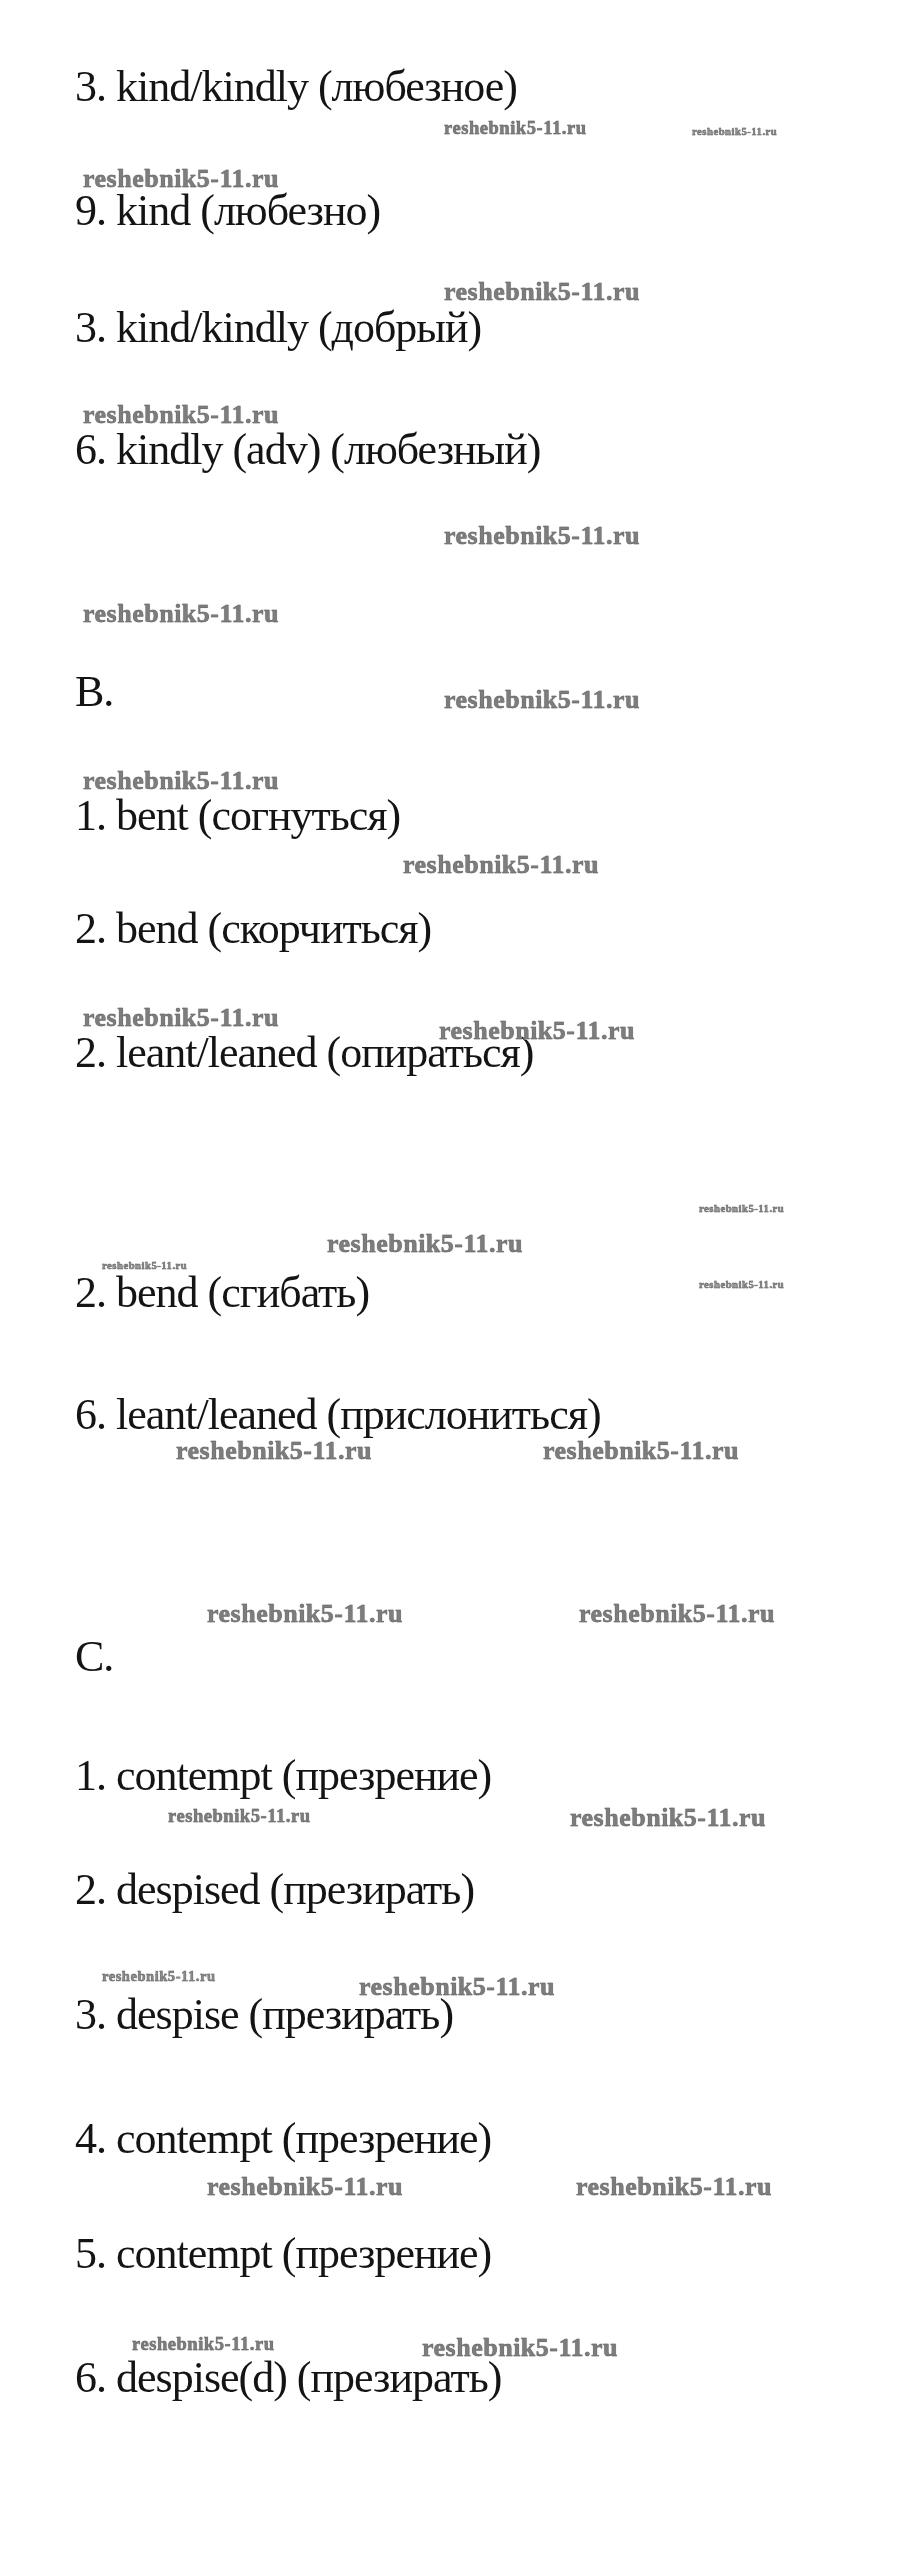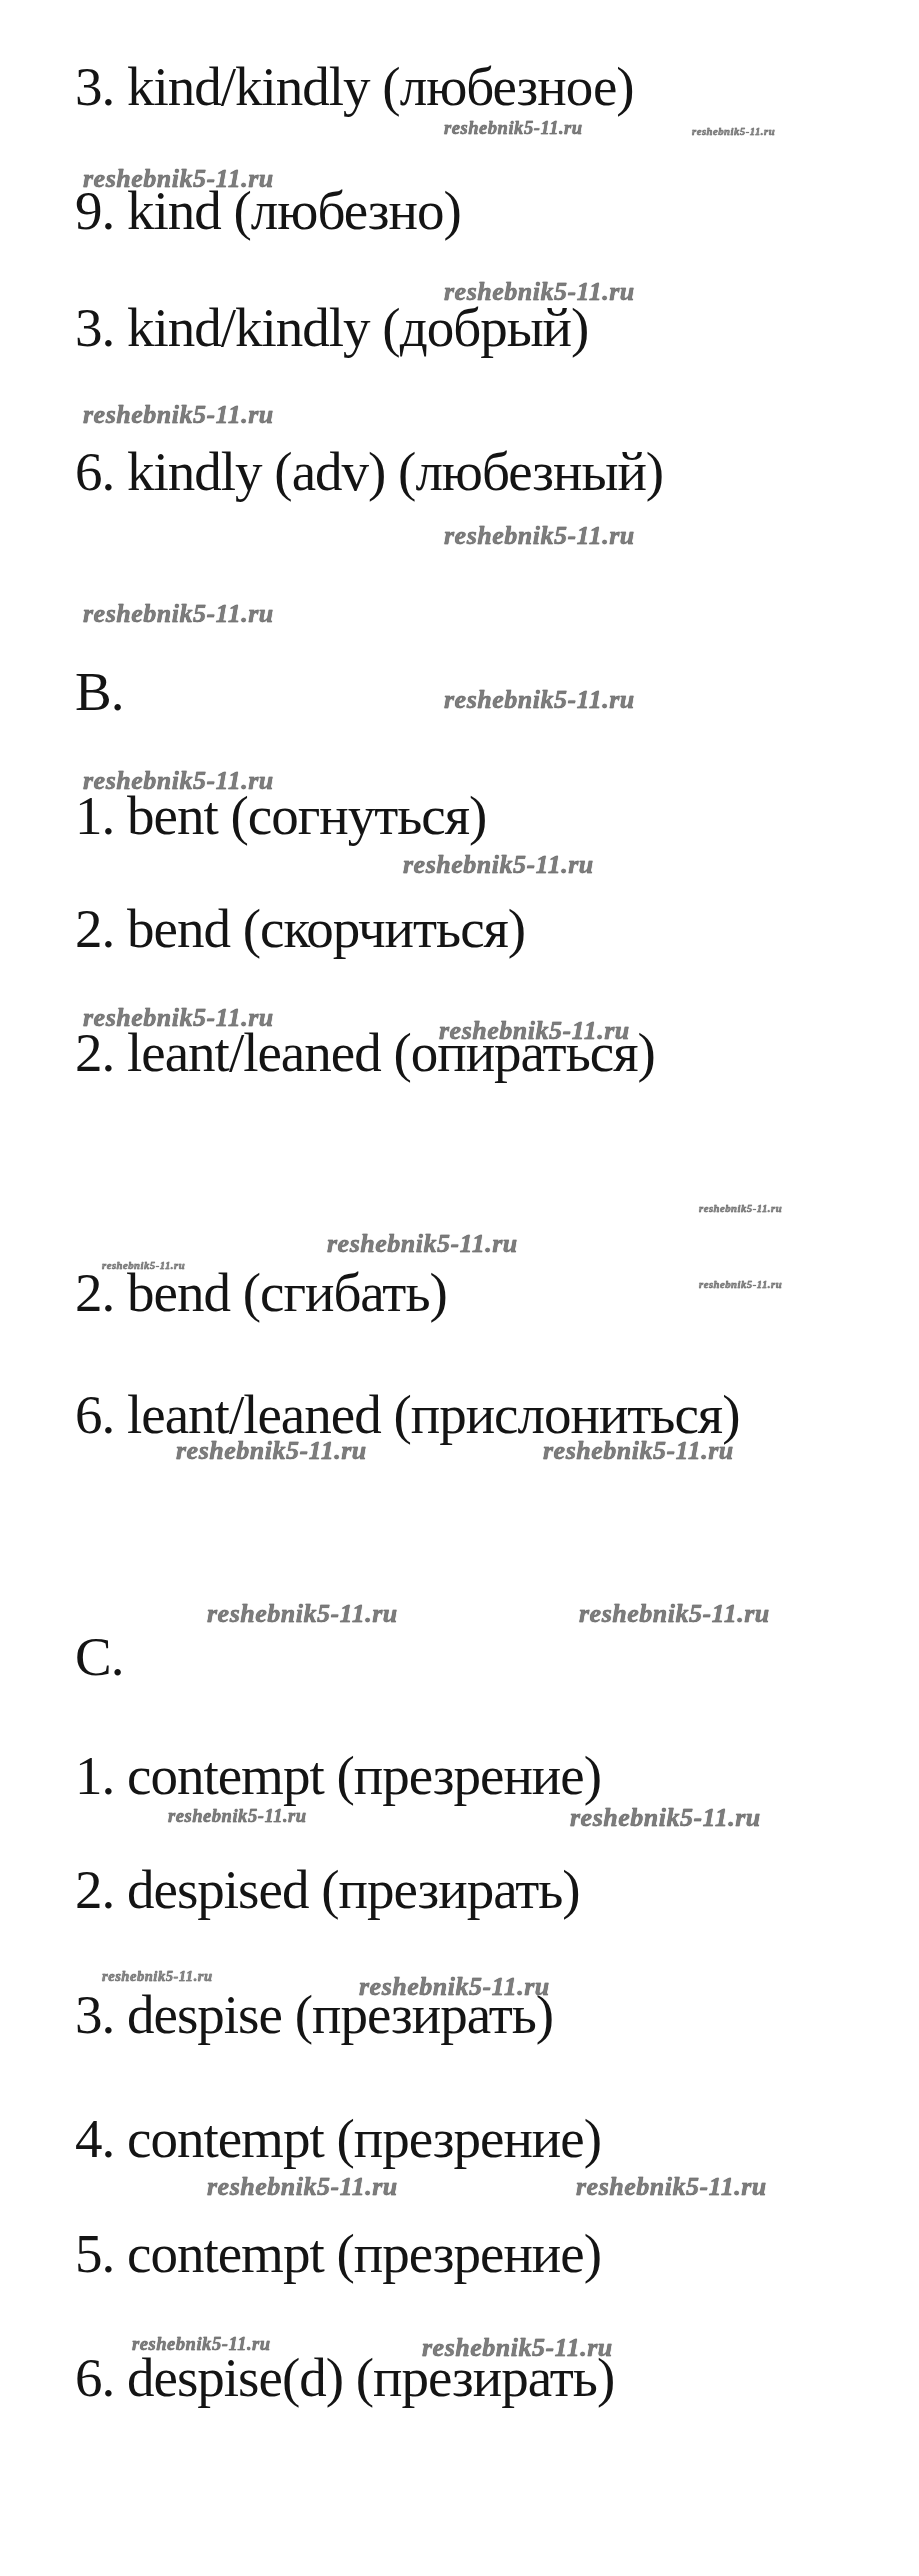--- a/index.html
+++ b/index.html
@@ -18,7 +18,7 @@
   .line {
     position: absolute;
     left: 75px;
-    font-size: 55px;
+    font-size: 44px;
     line-height: 61px;
     letter-spacing: -1px;
     color: #141414;

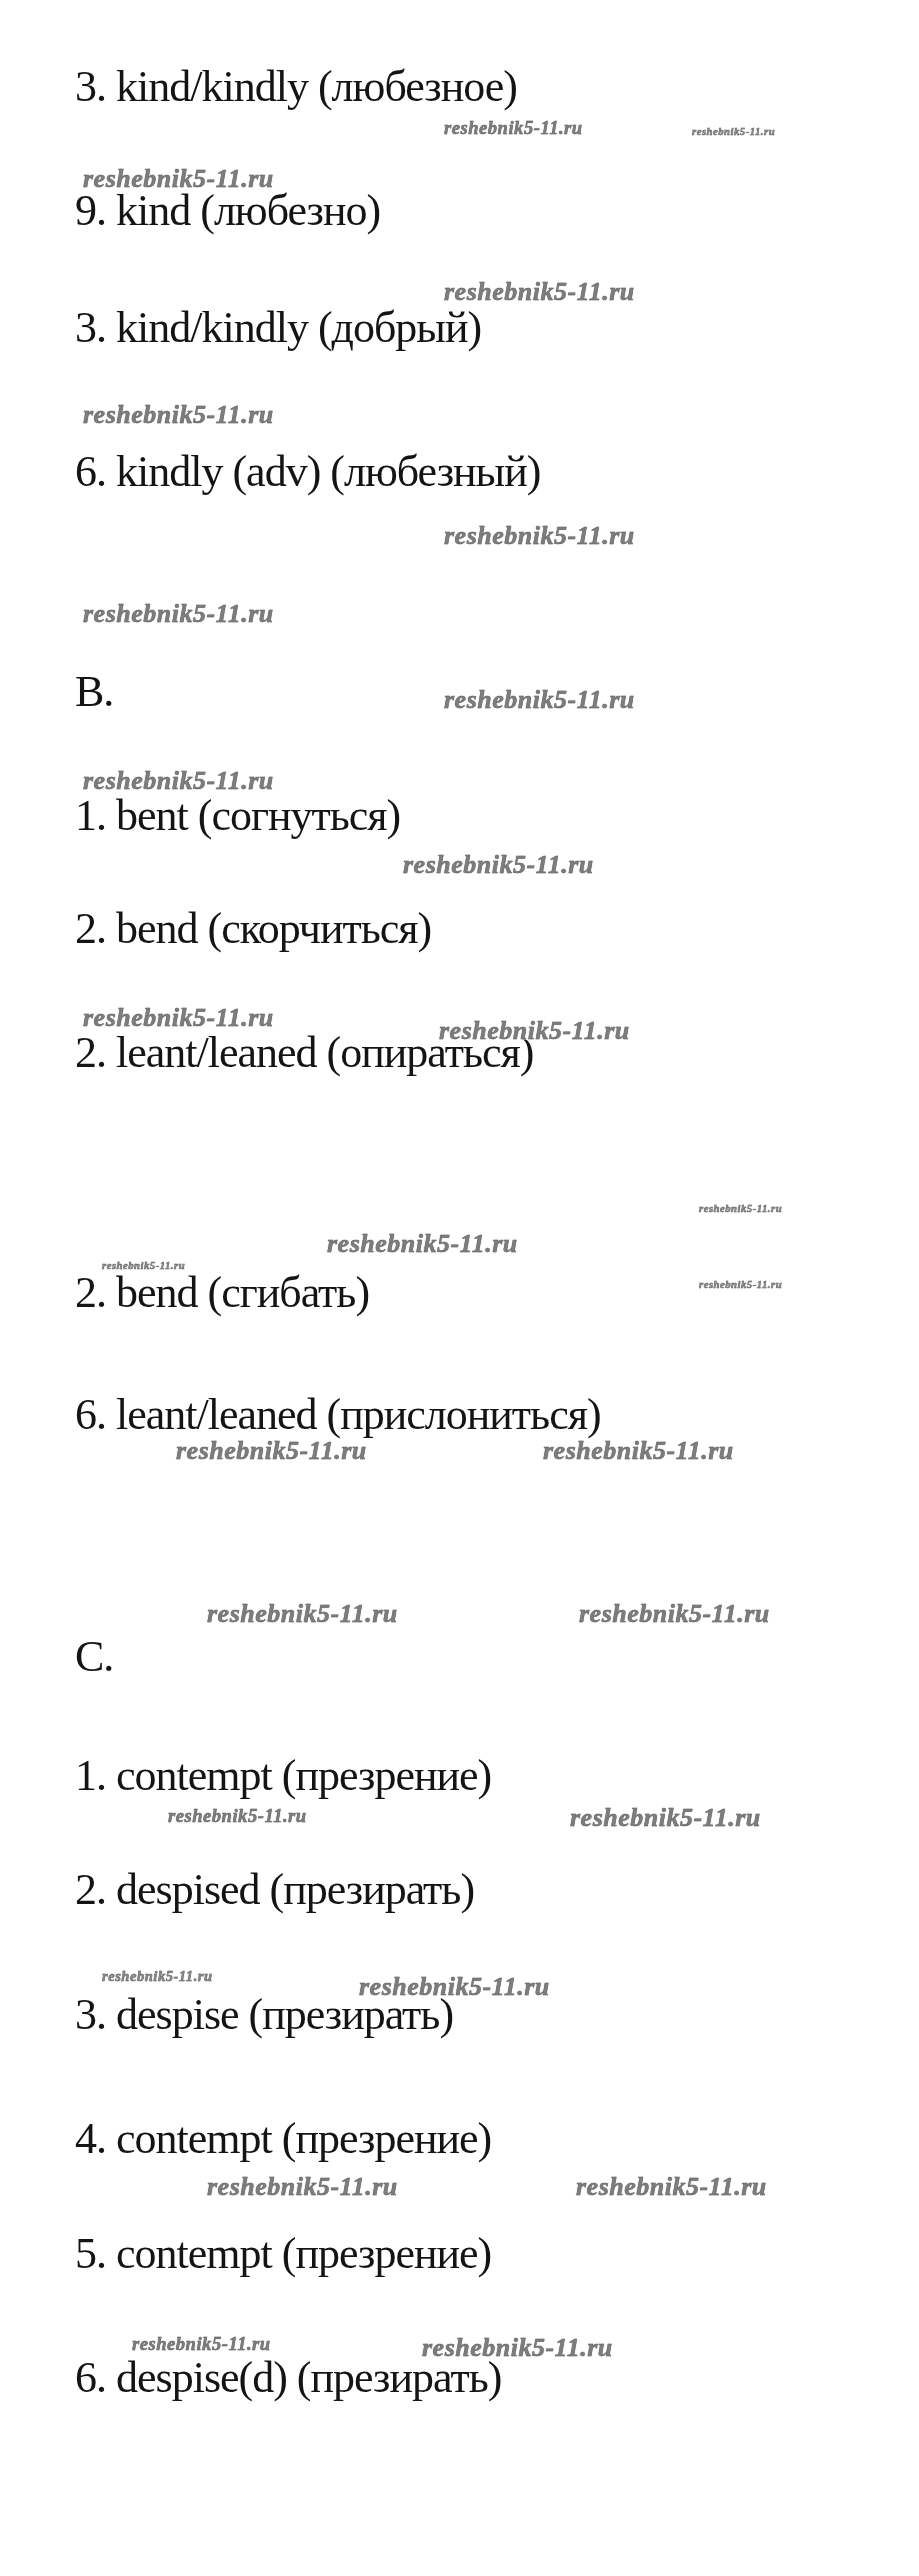--- a/index.html
+++ b/index.html
@@ -32,7 +32,6 @@
     text-shadow: 0 0 1px #5a5a5a, 1px 1px 0 rgba(255,255,255,0.55);
     letter-spacing: 0.5px;
     white-space: nowrap;
-    font-style: italic;
     -webkit-text-stroke: 0.3px #666;
   }
   .wm-lg { font-size: 26px; line-height: 26px; }

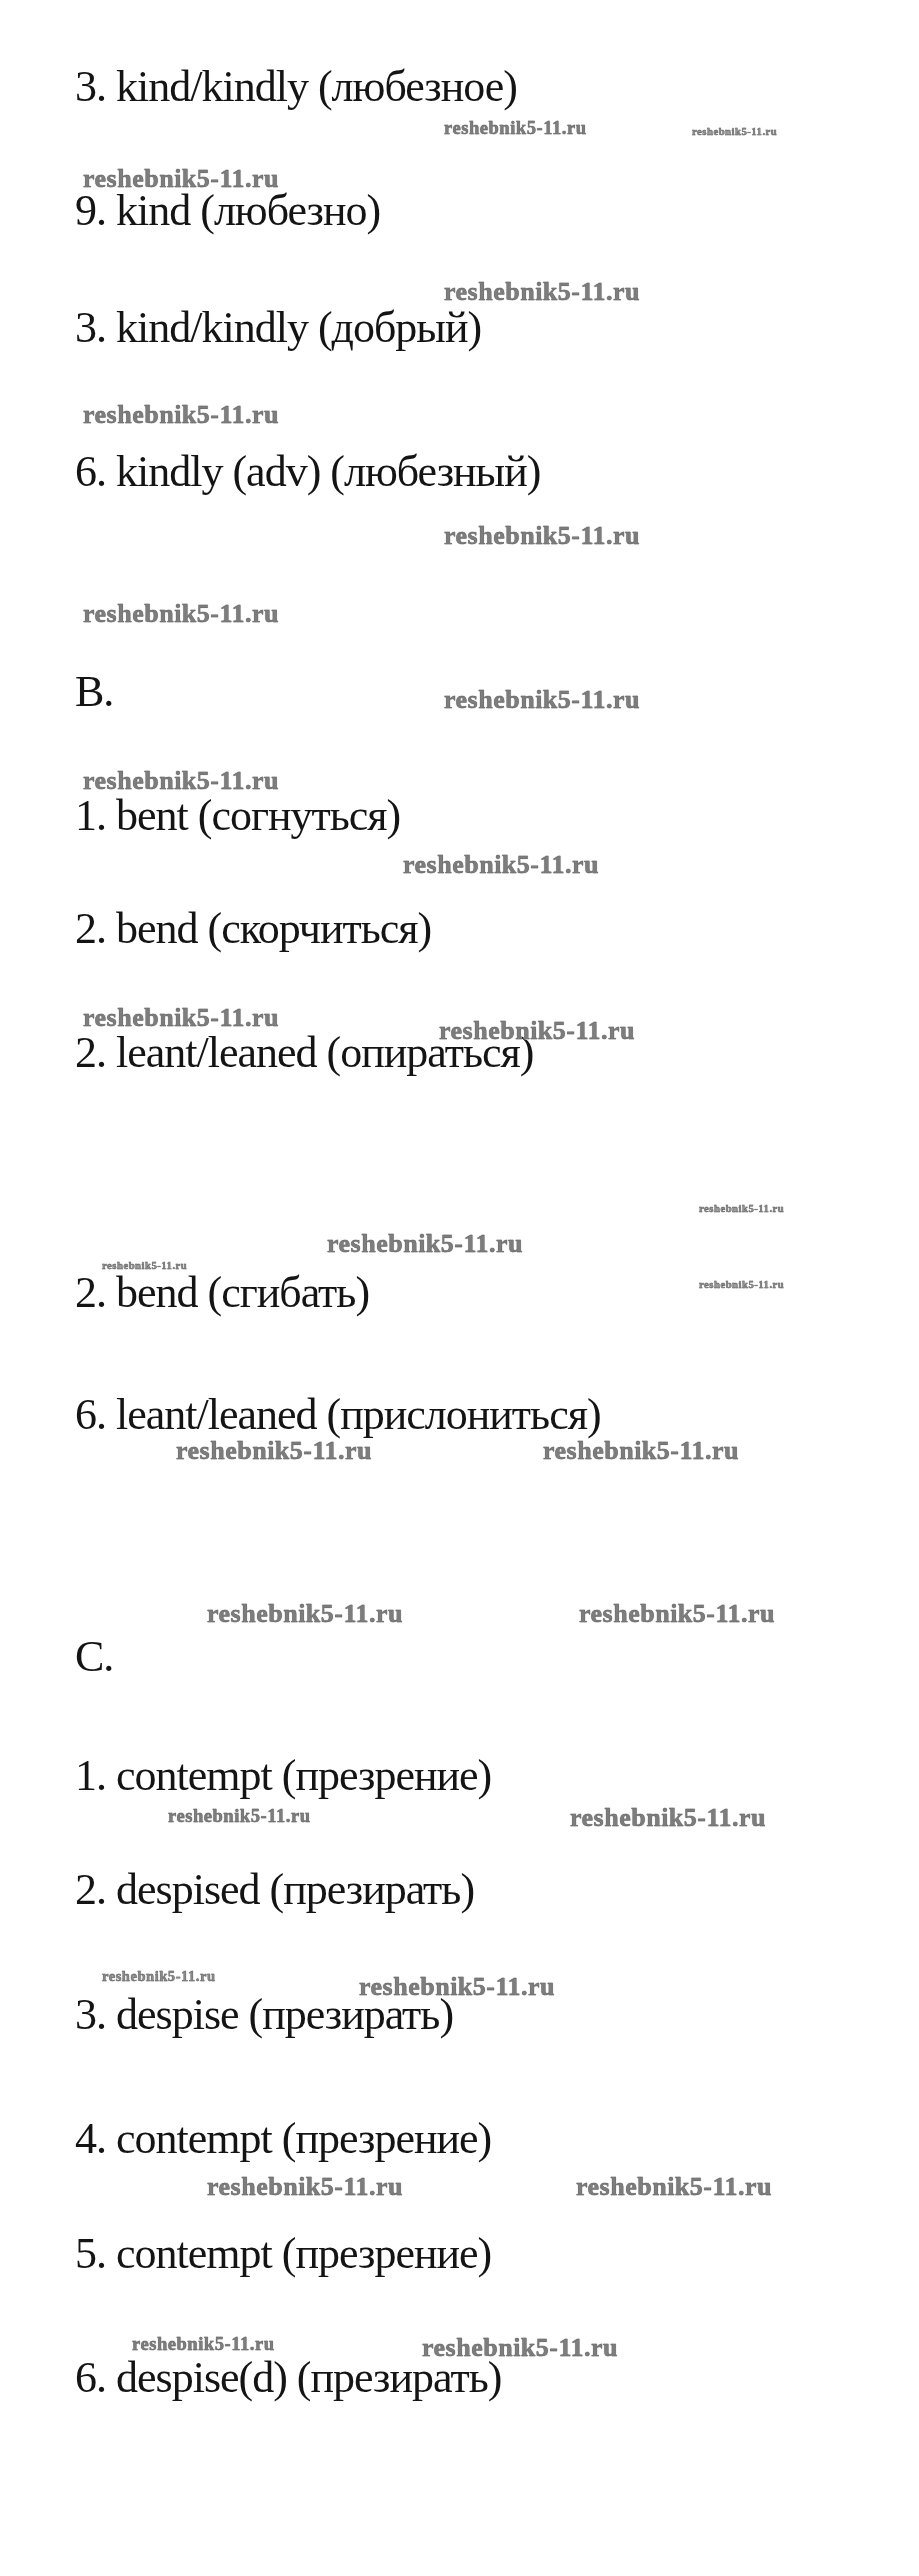--- a/index.html
+++ b/index.html
@@ -47,7 +47,7 @@
   <div class="line" style="top:56px">3. kind/kindly (любезное)</div>
   <div class="line" style="top:180px">9. kind (любезно)</div>
   <div class="line" style="top:297px">3. kind/kindly (добрый)</div>
-  <div class="line" style="top:441px">6. kindly (adv) (любезный)</div>
+  <div class="line" style="top:419px">6. kindly (adv) (любезный)</div>
 
   <div class="line" style="top:661px">B.</div>
   <div class="line" style="top:785px">1. bent (согнуться)</div>

